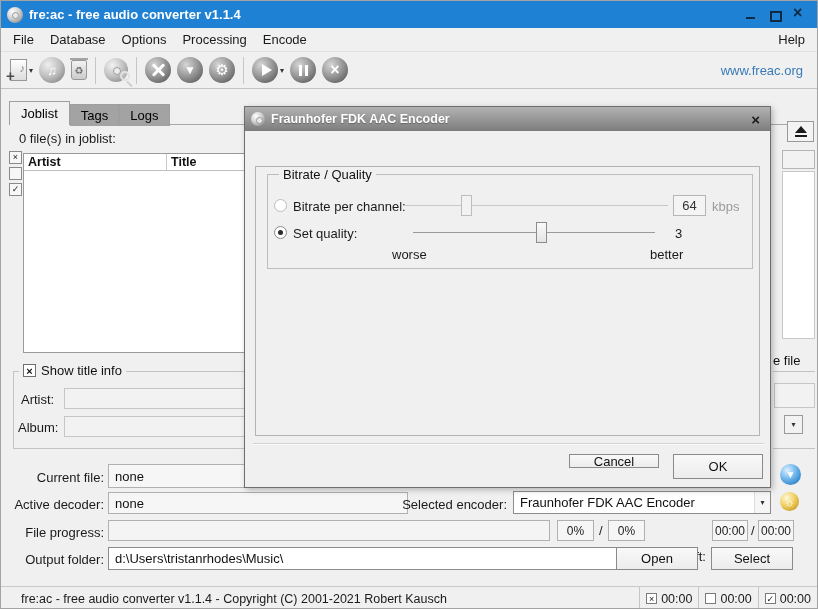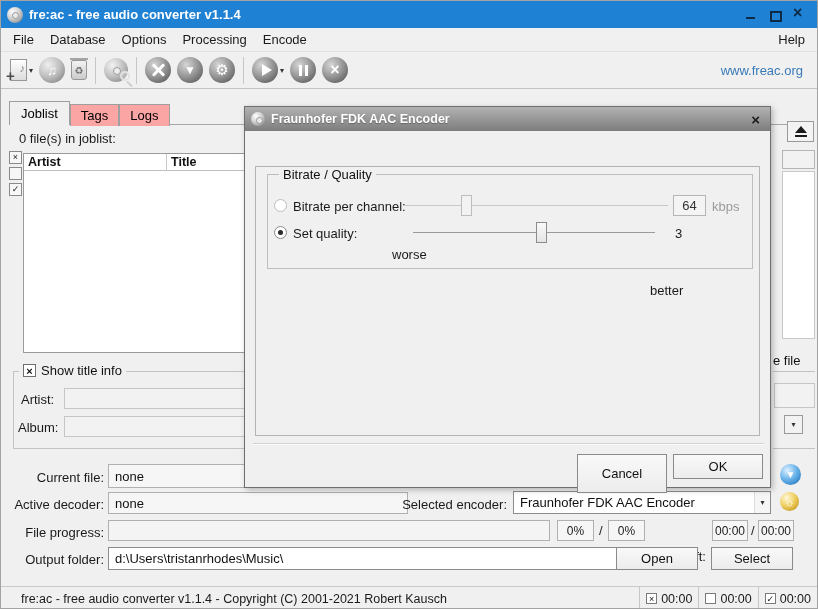--- a/index.html
+++ b/index.html
@@ -52,7 +52,7 @@
   .weblink{margin-left:auto;font-size:13px;color:#3a7ab8;padding-right:8px;cursor:pointer;}
 
   
-  .tab{display:inline-block;border:1px solid #9f9f9f;border-bottom:none;background:#fca5a5;font-size:13px;padding:3px 10px;position:relative;top:2px;cursor:pointer;}
+  .tab{display:inline-block;border:1px solid #9f9f9f;border-bottom:none;background:#a3a3a3;font-size:13px;padding:3px 10px;position:relative;top:2px;cursor:pointer;}
   .tab.active{top:0;padding:4px 11px;background:#f0f0f0;z-index:3;}
   .tabline{position:absolute;border-top:1px solid #a8a8a8;}
 

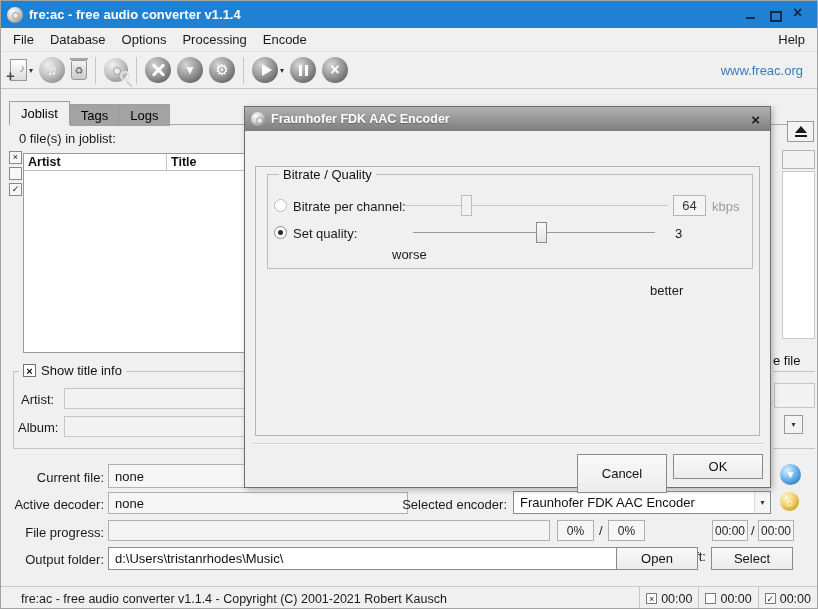--- a/index.html
+++ b/index.html
@@ -319,7 +319,7 @@
     <div class="f-label" style="left:430px;top:119px;">3</div>
 
     <div class="f-label" style="left:147px;top:140px;">worse</div>
-    <div class="f-label" style="left:405px;top:140px;margin-top:36px;">better</div>
+    <div class="f-label" style="left:405px;top:140px;">better</div>
 
     <div class="dlg-sep" style="top:336px;"></div>
     <div class="btn" style="left:332px;top:347px;width:90px;height:39px;">Cancel</div>

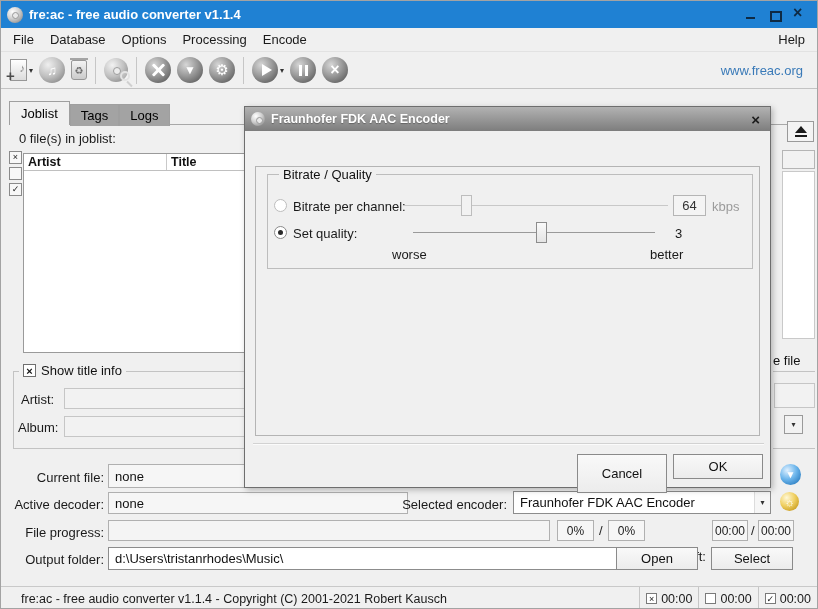--- a/index.html
+++ b/index.html
@@ -322,7 +322,7 @@
     <div class="f-label" style="left:405px;top:140px;">better</div>
 
     <div class="dlg-sep" style="top:336px;"></div>
-    <div class="btn" style="left:332px;top:347px;width:90px;height:39px;">Cancel</div>
+    <div class="btn" style="left:324px;top:347px;width:90px;height:14px;">Cancel</div>
     <div class="btn" style="left:428px;top:347px;width:90px;height:25px;">OK</div>
   </div>
 

